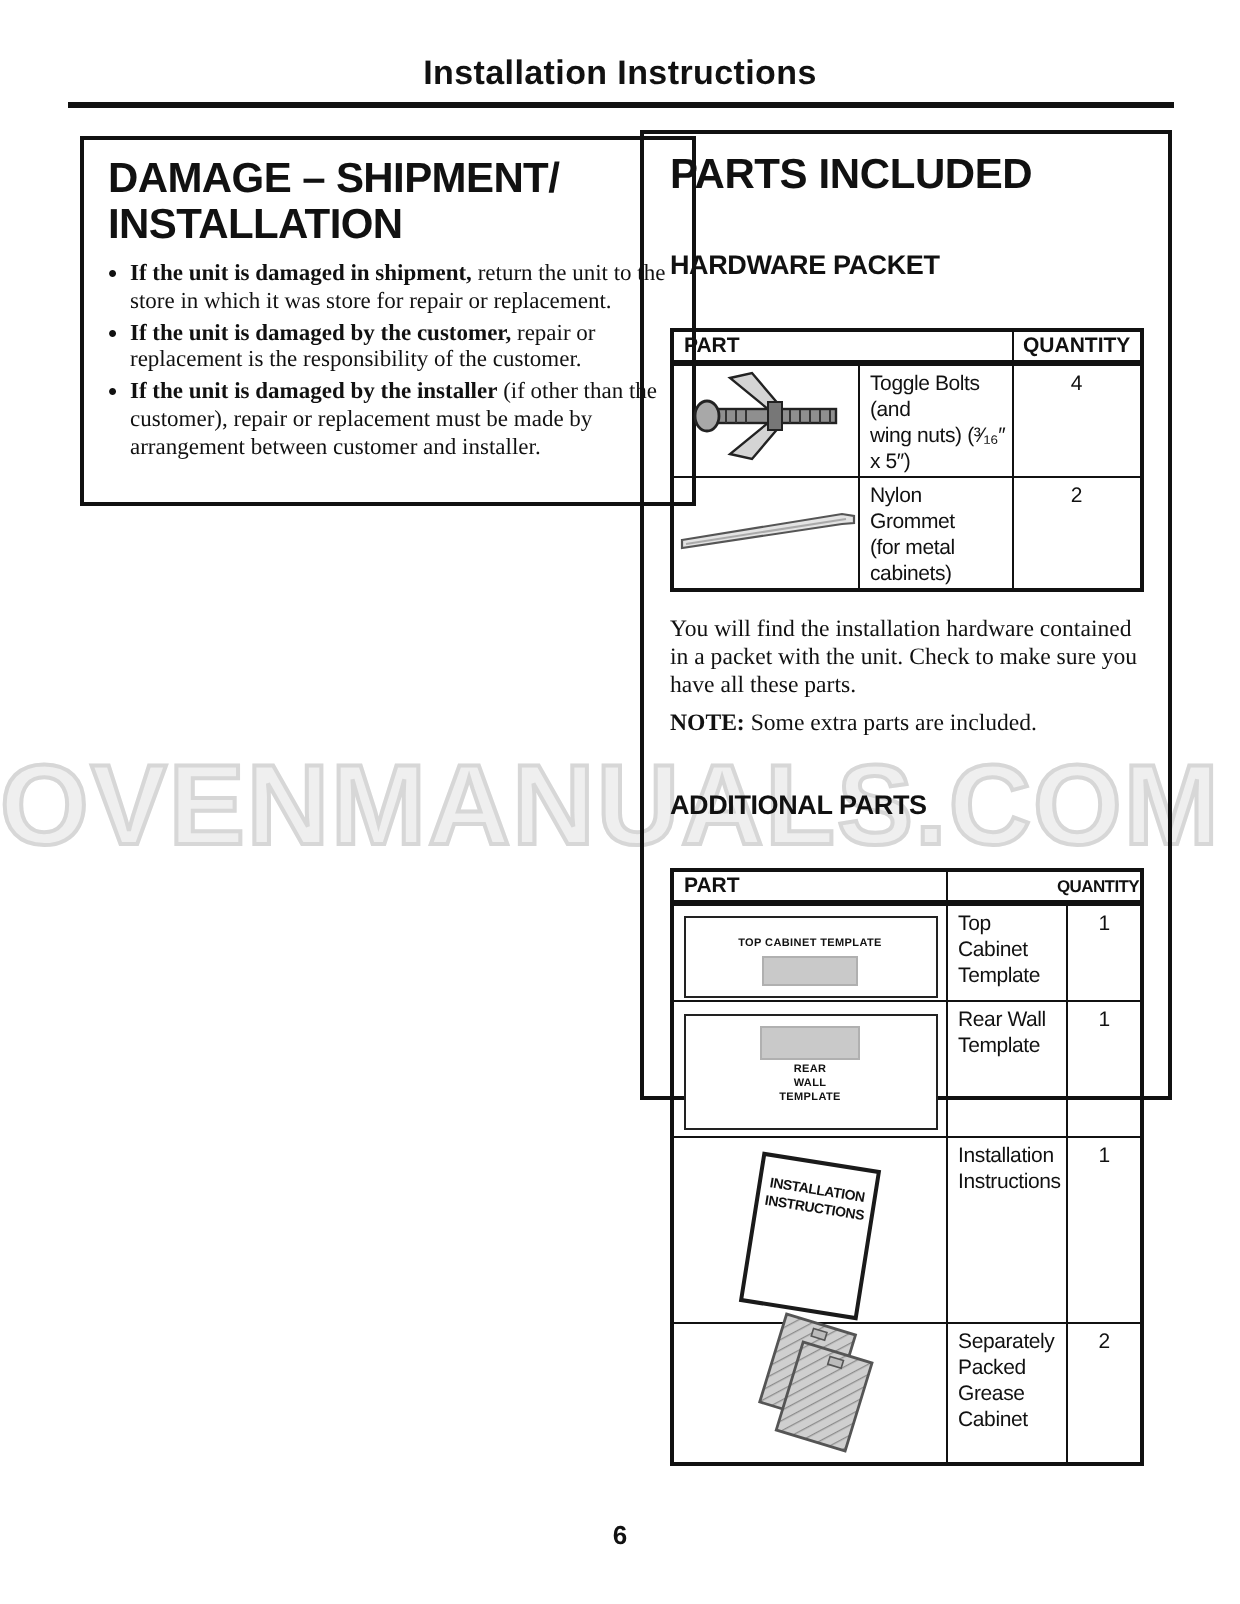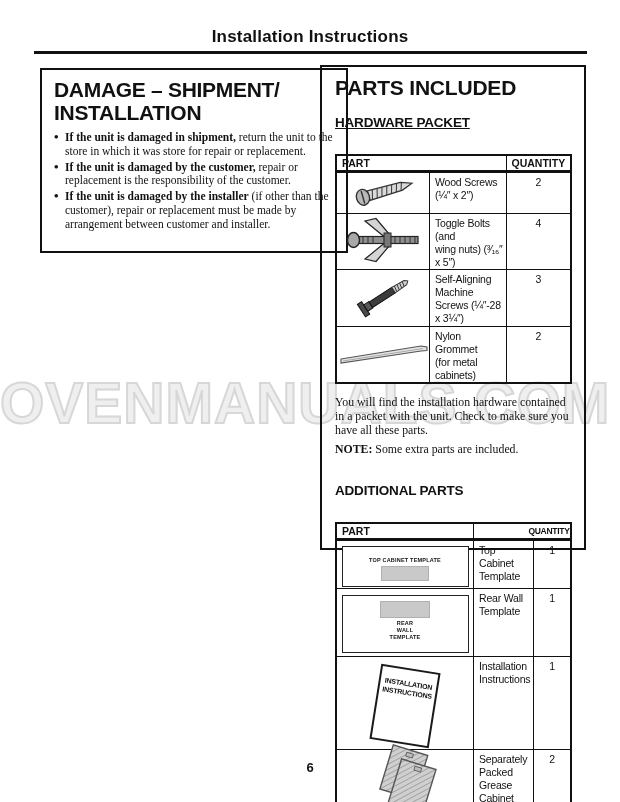--- a/index.html
+++ b/index.html
@@ -73,7 +73,7 @@
   }
   .parts-heading { font-size: 21px; font-weight: bold; letter-spacing: -0.2px; }
   .sub-heading { font-size: 13.5px; font-weight: bold; letter-spacing: -0.2px; }
-  .hw-subheading { margin-top: 15px; text-decoration: underline; }
+  .hw-subheading { margin-top: 25px; }
   .add-subheading { margin-top: 27px; }
 
   table { border-collapse: collapse; table-layout: fixed; }

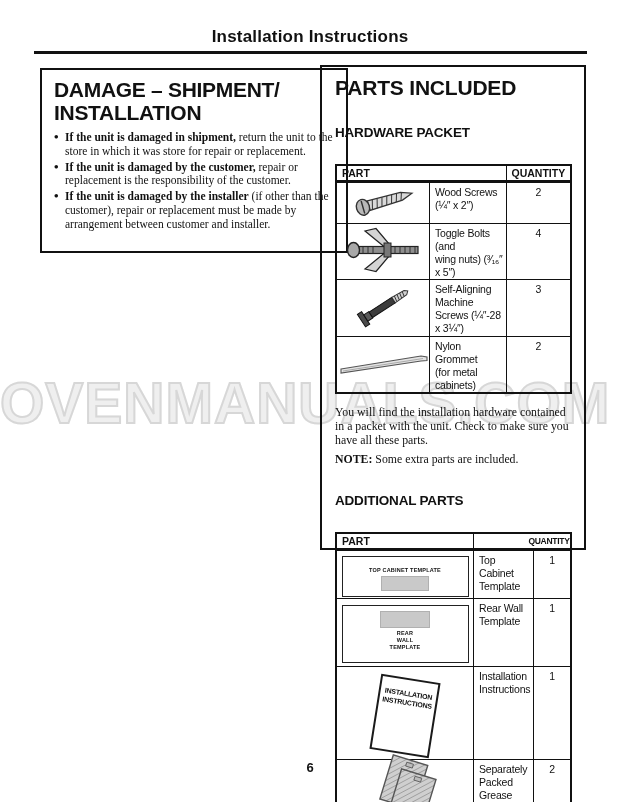--- a/index.html
+++ b/index.html
@@ -185,23 +185,6 @@
         <tr>
       <th colspan="2">PART</th>
       <th class="qty-h">QUANTITY</th>
-    </tr>
-    <tr class="hw-r1">
-      <td class="icon-cell">
-        <span class="svg-wrap">
-          <svg width="66" height="36" viewBox="0 0 66 36">
-            <g transform="rotate(-16 33 18)">
-              <polygon points="18,13.5 52,14.5 63,18.5 52,22.5 18,23.5" fill="#d9d9d9" stroke="#333" stroke-width="1.2"></polygon>
-              <path d="M23 14 L20.5 23.3 M28 14 L25.5 23.3 M33 14.2 L30.5 23 M38 14.3 L35.5 23 M43 14.5 L40.5 22.8 M48 14.7 L45.5 22.6 M53 15 L50.5 22.3" stroke="#333" stroke-width="1" fill="none"></path>
-              <ellipse cx="12" cy="18.5" rx="6.5" ry="8" fill="#b9b9b9" stroke="#333" stroke-width="1.4"></ellipse>
-              <line x1="12" y1="12" x2="12" y2="25" stroke="#333" stroke-width="1.4"></line>
-            </g>
-          </svg>
-        </span>
-      </td>
-      <td class="desc-cell">Wood Screws
-(¼″ x 2″)</td>
-      <td class="qty-cell">2</td>
     </tr>
     <tr class="hw-r2">
       <td class="icon-cell">

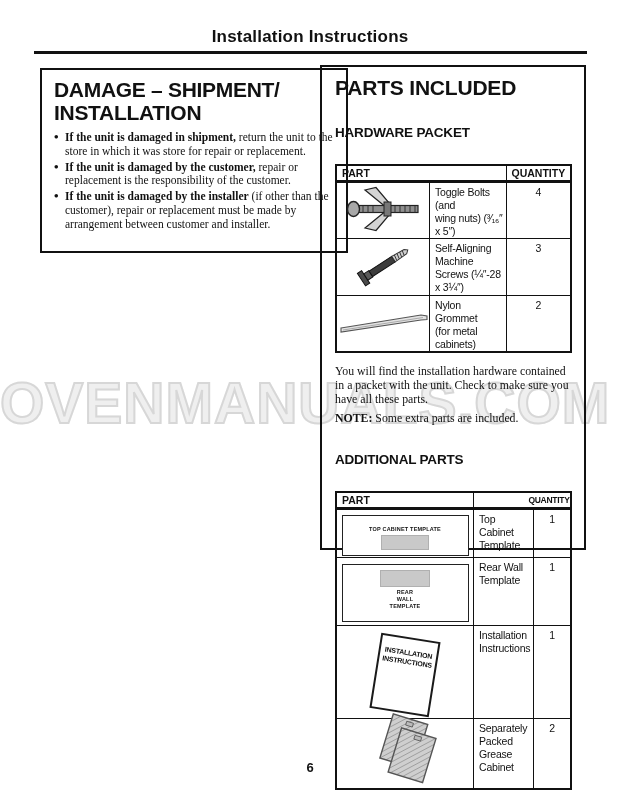--- a/index.html
+++ b/index.html
@@ -202,24 +202,6 @@
       <td class="desc-cell">Toggle Bolts (and
 wing nuts) (³⁄₁₆″ x 5″)</td>
       <td class="qty-cell">4</td>
-    </tr>
-    <tr class="hw-r3">
-      <td class="icon-cell">
-        <span class="svg-wrap">
-          <svg width="62" height="52" viewBox="0 0 62 52">
-            <g transform="rotate(-33 31 26)">
-              <rect x="5" y="19" width="5" height="15" fill="#4a4a4a" stroke="#111" stroke-width="1"></rect>
-              <rect x="10" y="23" width="6" height="7.5" fill="#5a5a5a" stroke="#111" stroke-width="1"></rect>
-              <rect x="16" y="23.5" width="27" height="6.5" fill="#3c3c3c" stroke="#111" stroke-width="1"></rect>
-              <polygon points="43,23.5 57,24.5 60,26.8 57,29.5 43,30" fill="#cfcfcf" stroke="#333" stroke-width="1"></polygon>
-              <path d="M46 23.8 L45 29.8 M49 24 L48 29.6 M52 24.2 L51 29.4 M55 24.4 L54 29.2" stroke="#333" stroke-width="0.9"></path>
-            </g>
-          </svg>
-        </span>
-      </td>
-      <td class="desc-cell">Self-Aligning Machine
-Screws (¼″-28 x 3¼″)</td>
-      <td class="qty-cell">3</td>
     </tr>
     <tr class="hw-r4">
       <td class="icon-cell">

